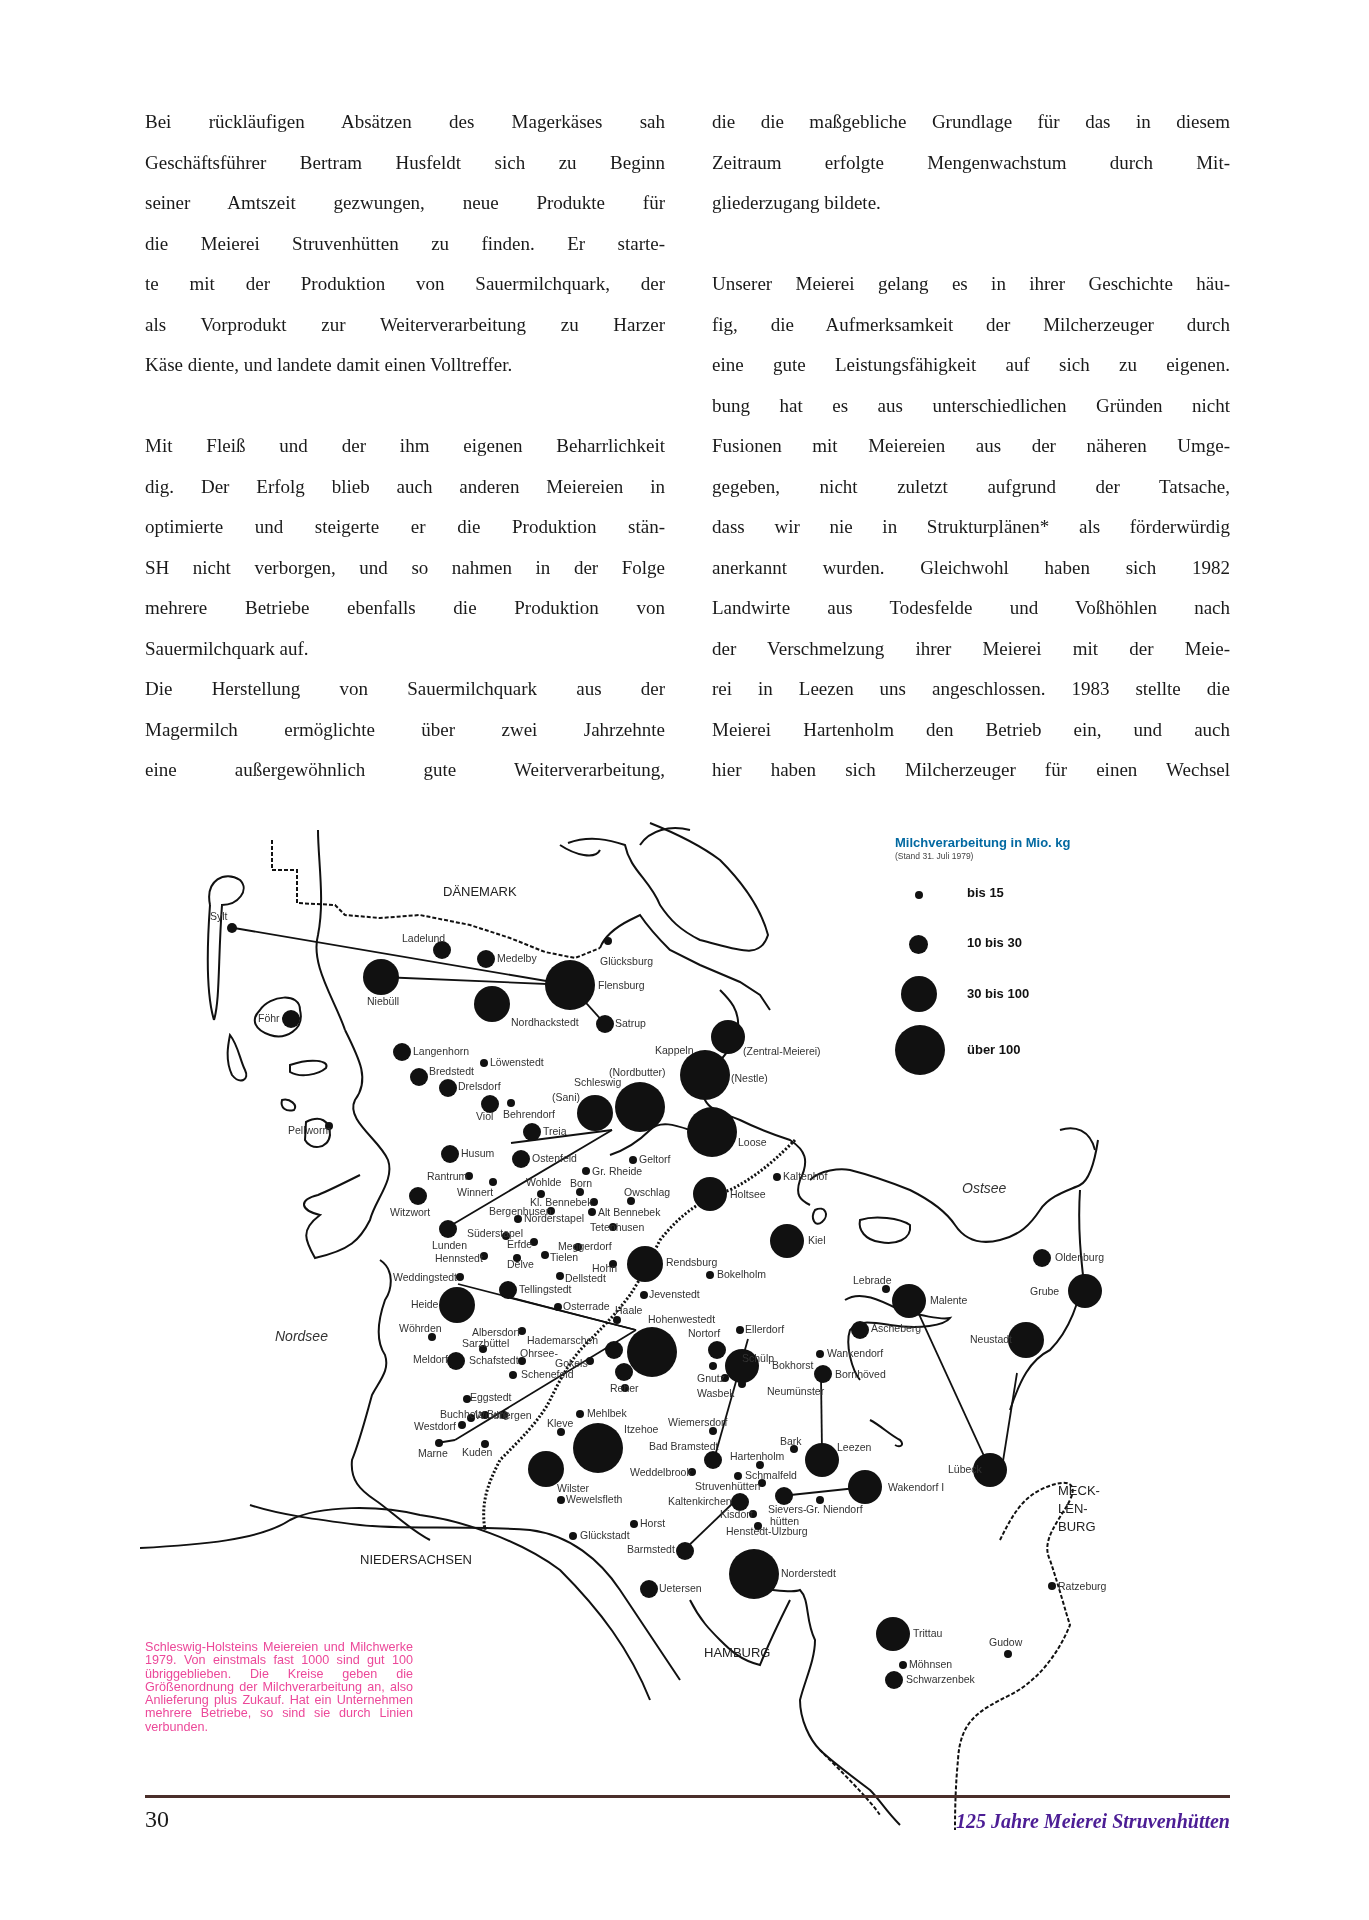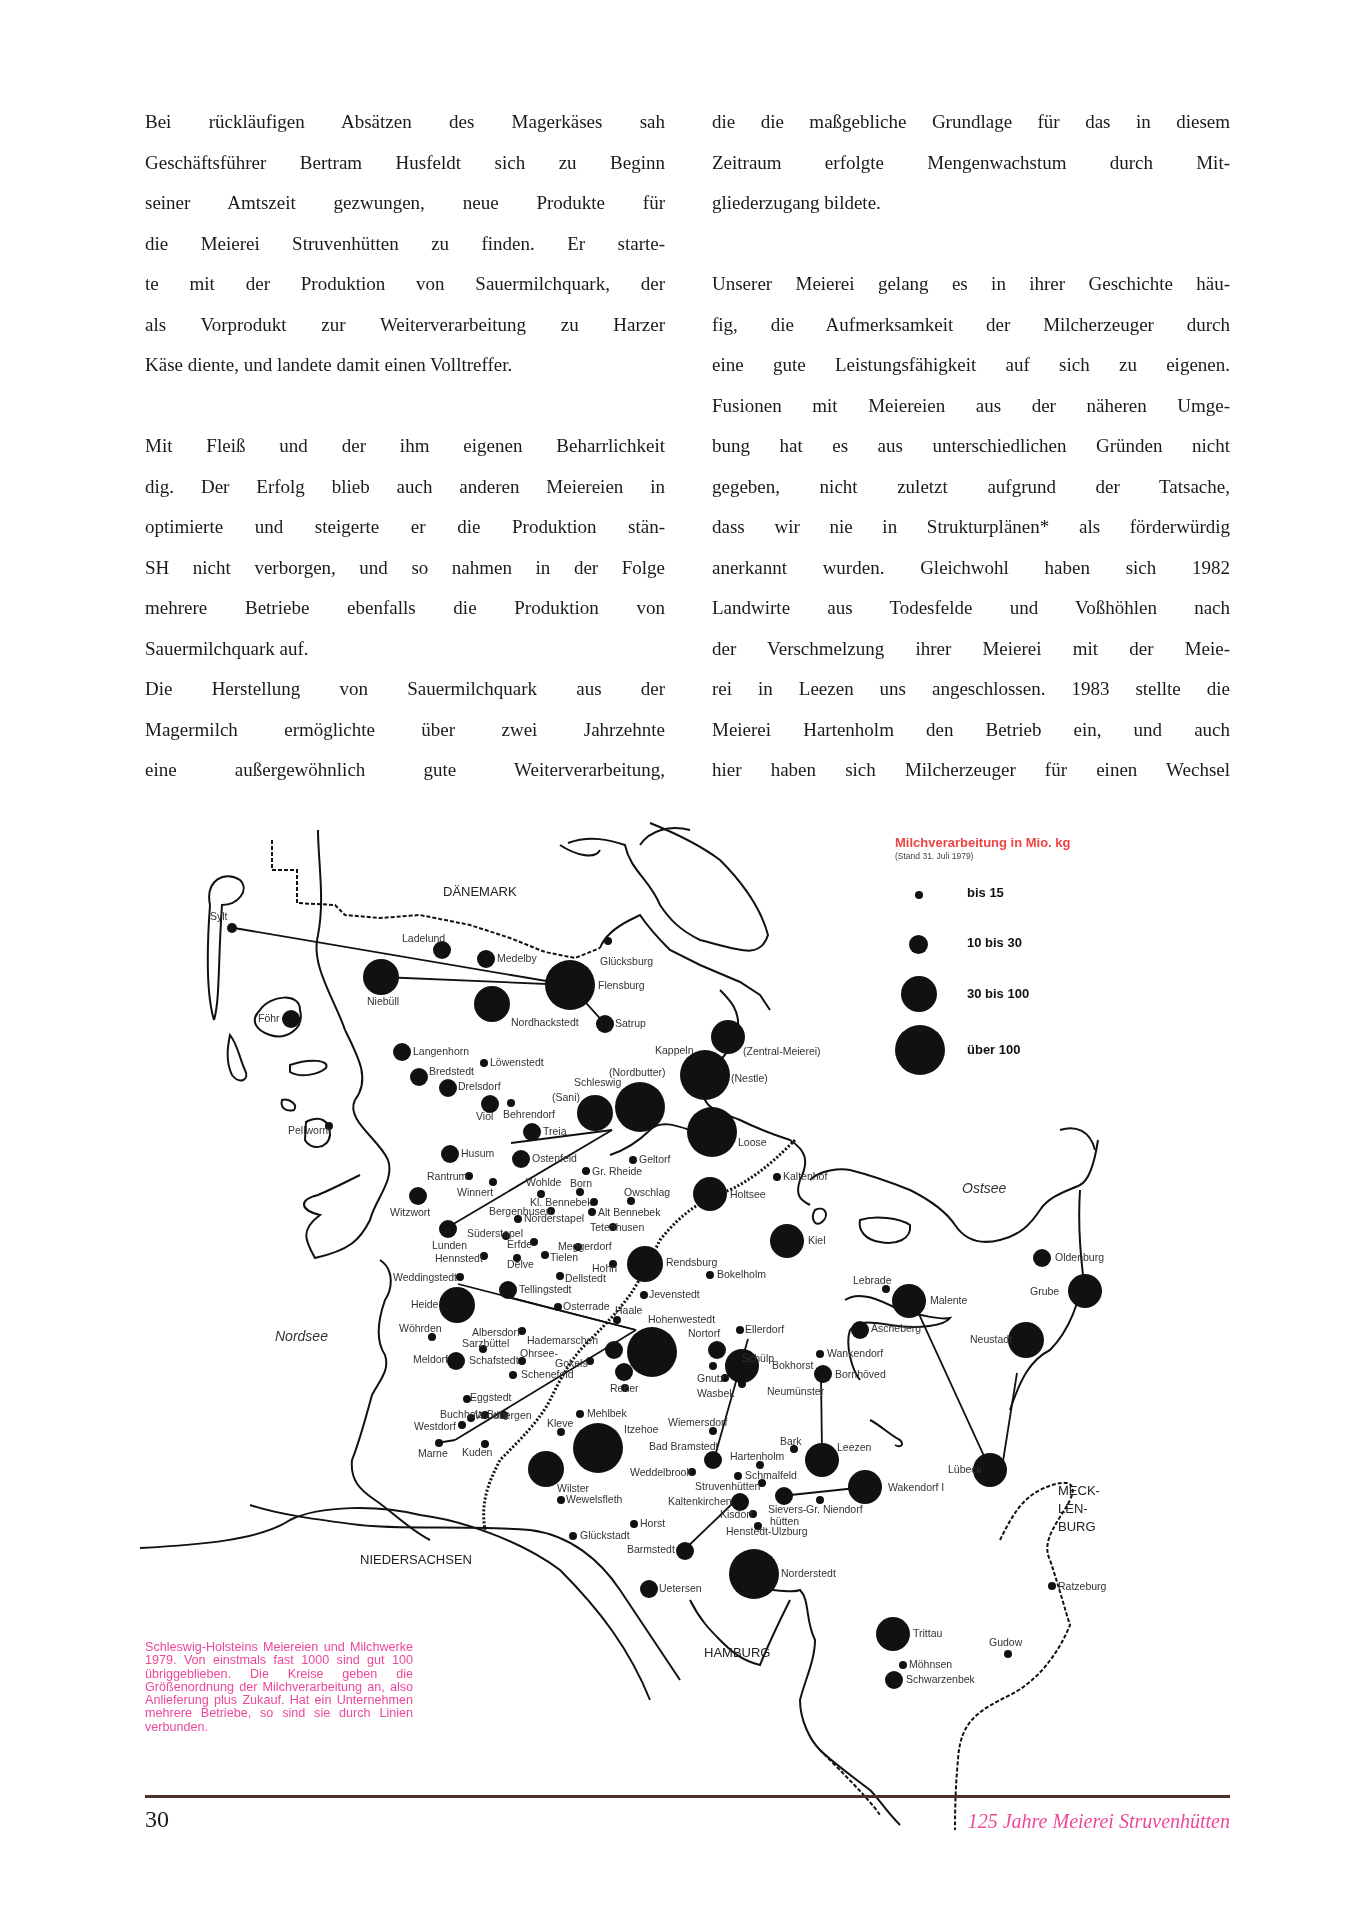--- a/index.html
+++ b/index.html
@@ -65,8 +65,8 @@
     <span class="line">Unserer Meierei gelang es in ihrer Geschichte häu-</span>
     <span class="line">fig, die Aufmerksamkeit der Milcherzeuger durch</span>
     <span class="line">eine gute Leistungsfähigkeit auf sich zu eigenen.</span>
+    <span class="line">bung hat es aus unterschiedlichen Gründen nicht</span>
     <span class="line">Fusionen mit Meiereien aus der näheren Umge-</span>
-    <span class="line">bung hat es aus unterschiedlichen Gründen nicht</span>
     <span class="line">gegeben, nicht zuletzt aufgrund der Tatsache,</span>
     <span class="line">dass wir nie in Strukturplänen* als förderwürdig</span>
     <span class="line">anerkannt wurden. Gleichwohl haben sich 1982</span>

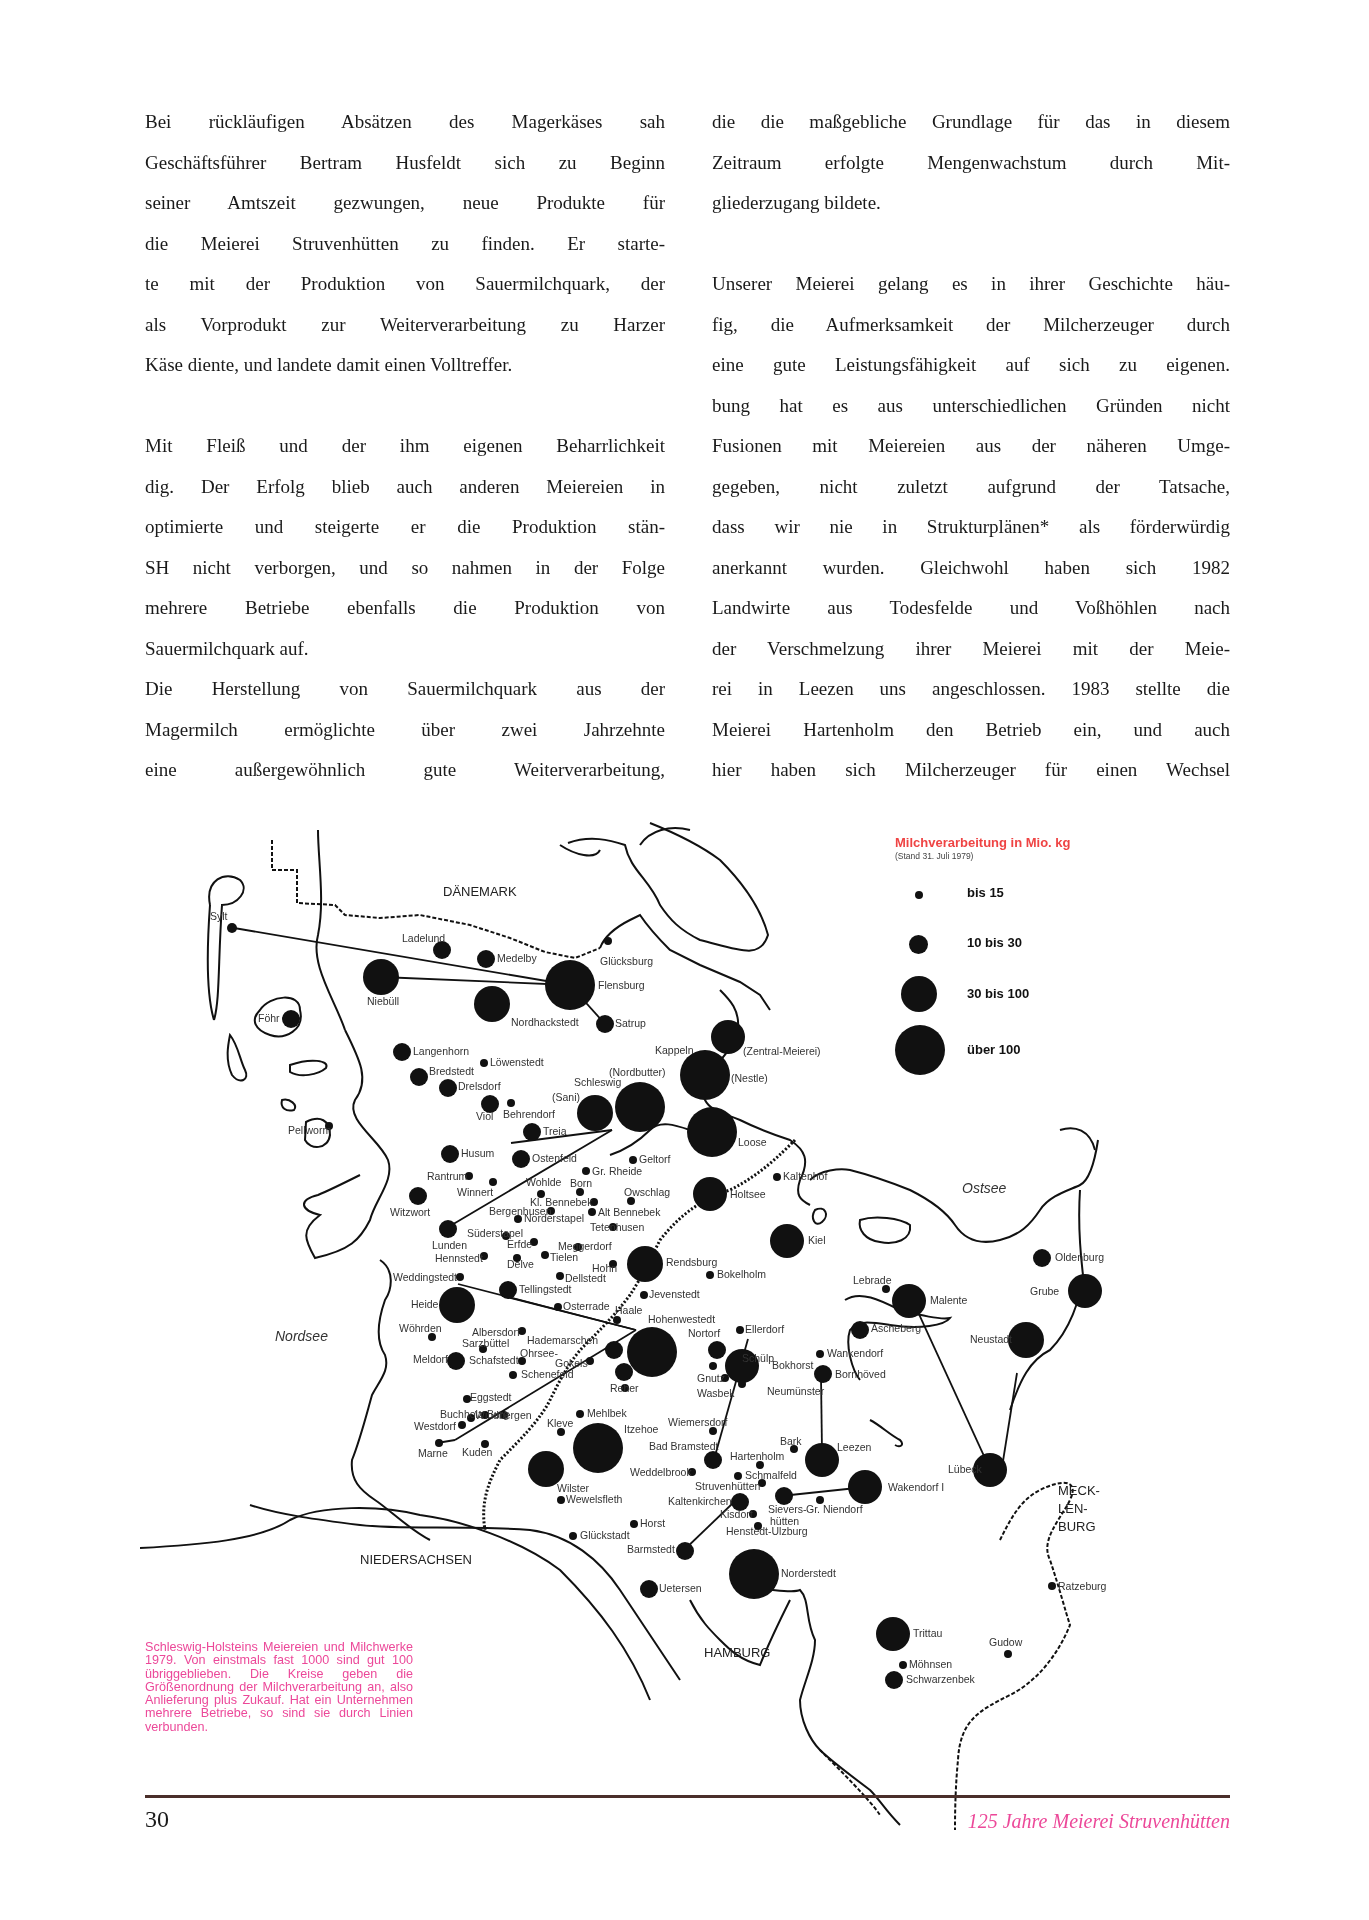--- a/index.html
+++ b/index.html
@@ -15,7 +15,7 @@
   .region { font-family:"Liberation Sans", "DejaVu Sans", sans-serif; font-size:13px; fill:#222; }
   .sea { font-family:"Liberation Sans", "DejaVu Sans", sans-serif; font-size:14px; font-style:italic; fill:#333; }
   #legend { position:absolute; left:895px; top:835px; width:260px; font-family:"Liberation Sans", "DejaVu Sans", sans-serif; }
-  #legend-title { font-size:13px; font-weight:bold; color:#ef4444; }
+  #legend-title { font-size:13px; font-weight:bold; color:#0369a1; }
   #legend-sub { font-size:8.5px; color:#444; margin-top:1px; }
   .leg-row { position:absolute; left:0; width:260px; height:60px; }
   .leg-dot { position:absolute; background:#111; border-radius:50%; }

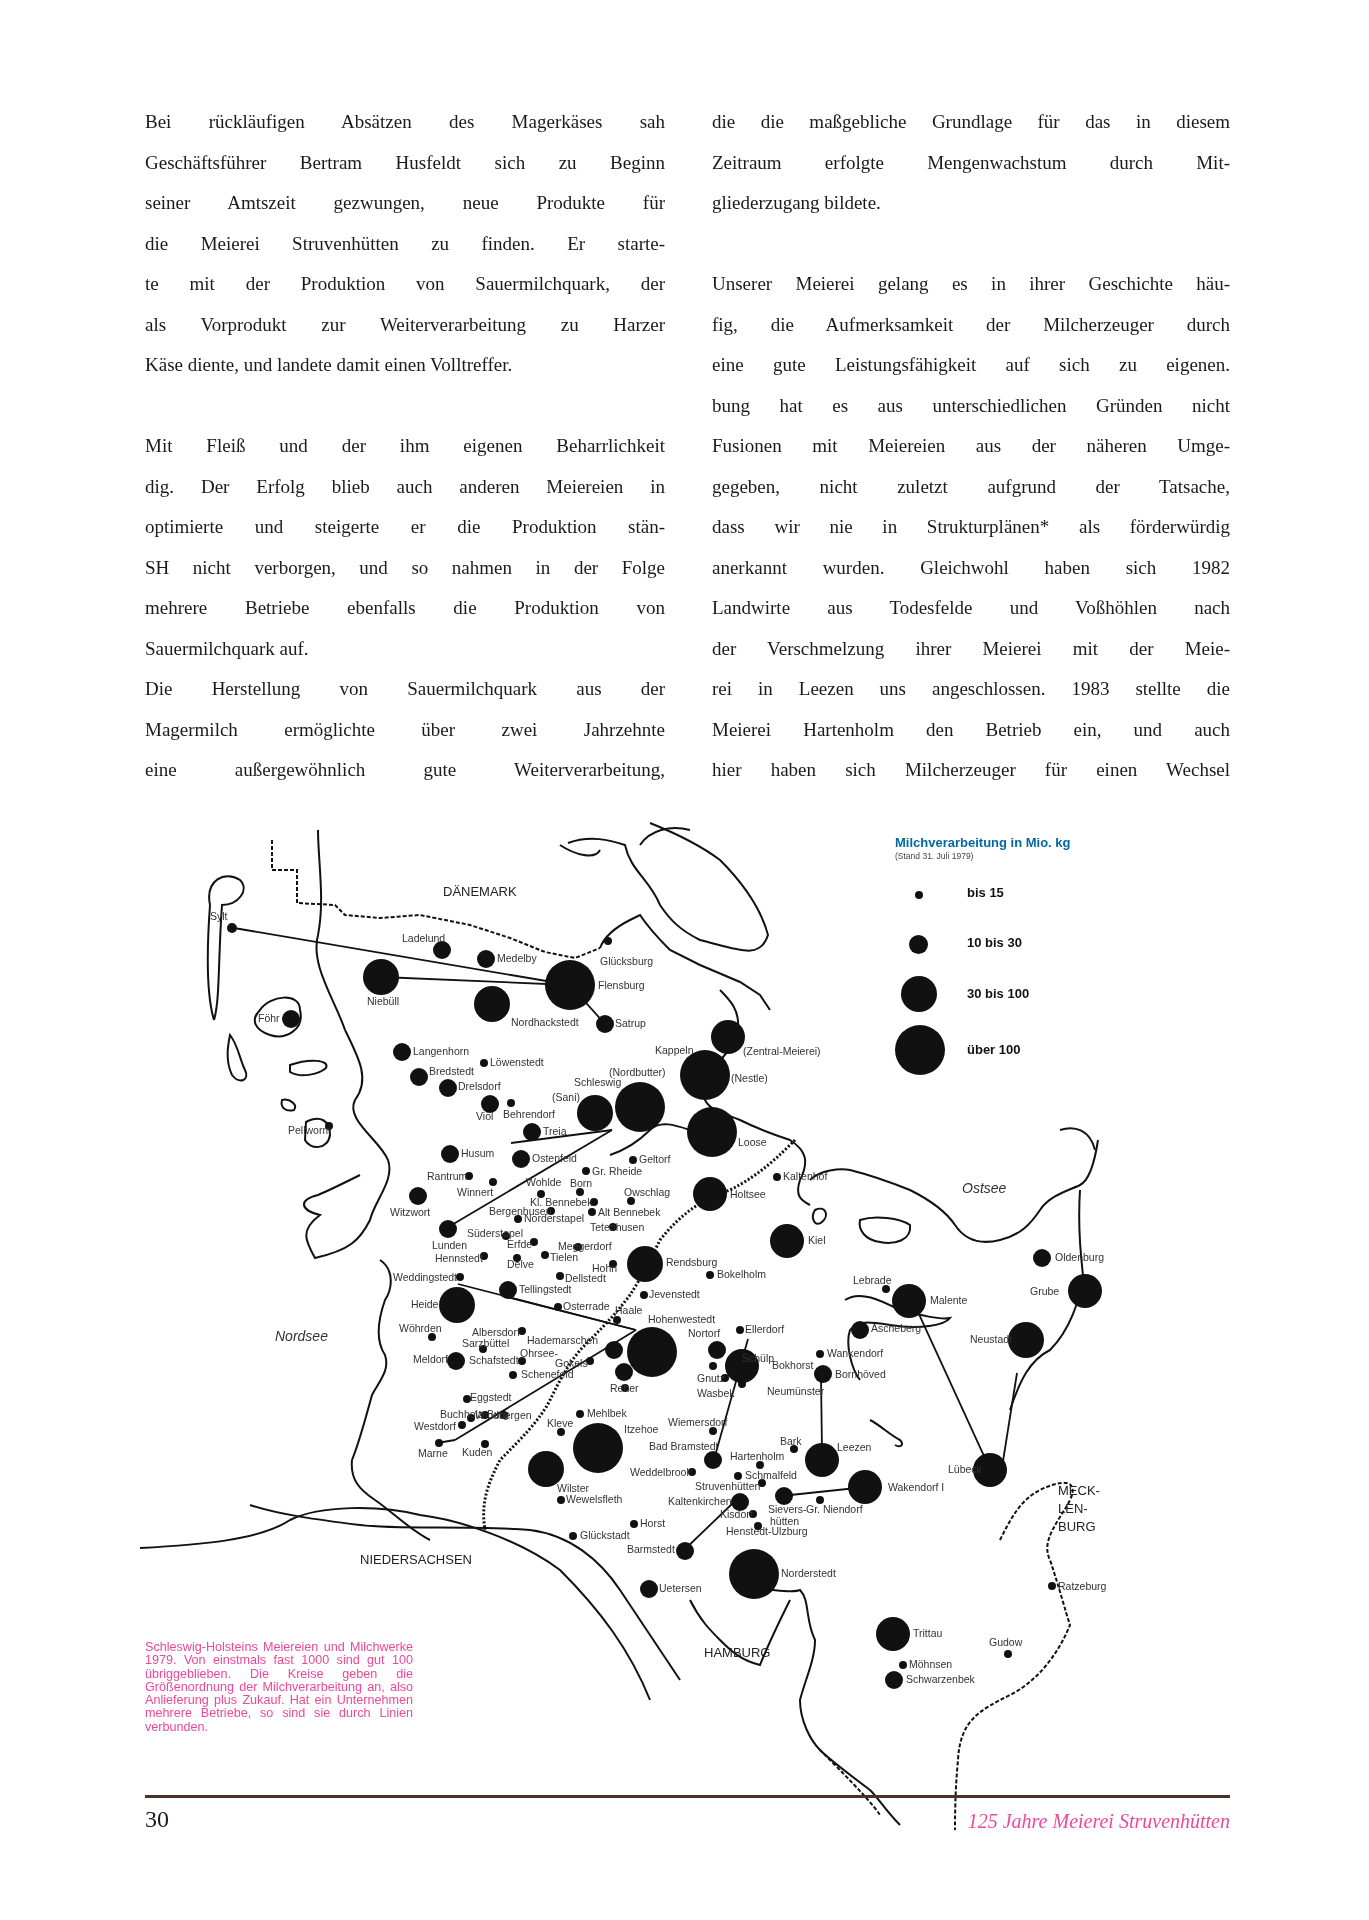--- a/index.html
+++ b/index.html
@@ -23,7 +23,7 @@
   #caption { position:absolute; left:145px; top:1641px; width:268px; font-family:"Liberation Sans", "DejaVu Sans", sans-serif; font-size:12.6px; line-height:13.3px; color:#ec4899; text-align:justify; }
   #footer-rule { position:absolute; left:145px; top:1795px; width:1085px; height:3px; background:#4a2f2a; }
   #page-number { position:absolute; left:145px; top:1806px; font-size:24px; color:#1a1a1a; }
-  #running-title { position:absolute; right:139px; top:1810px; font-size:20px; font-style:italic; color:#ec4899; }
+  #running-title { position:absolute; right:139px; top:1810px; font-size:20px; font-style:italic; color:#4c1d95;font-weight:bold; }
 </style>
 </head>
 <body>

